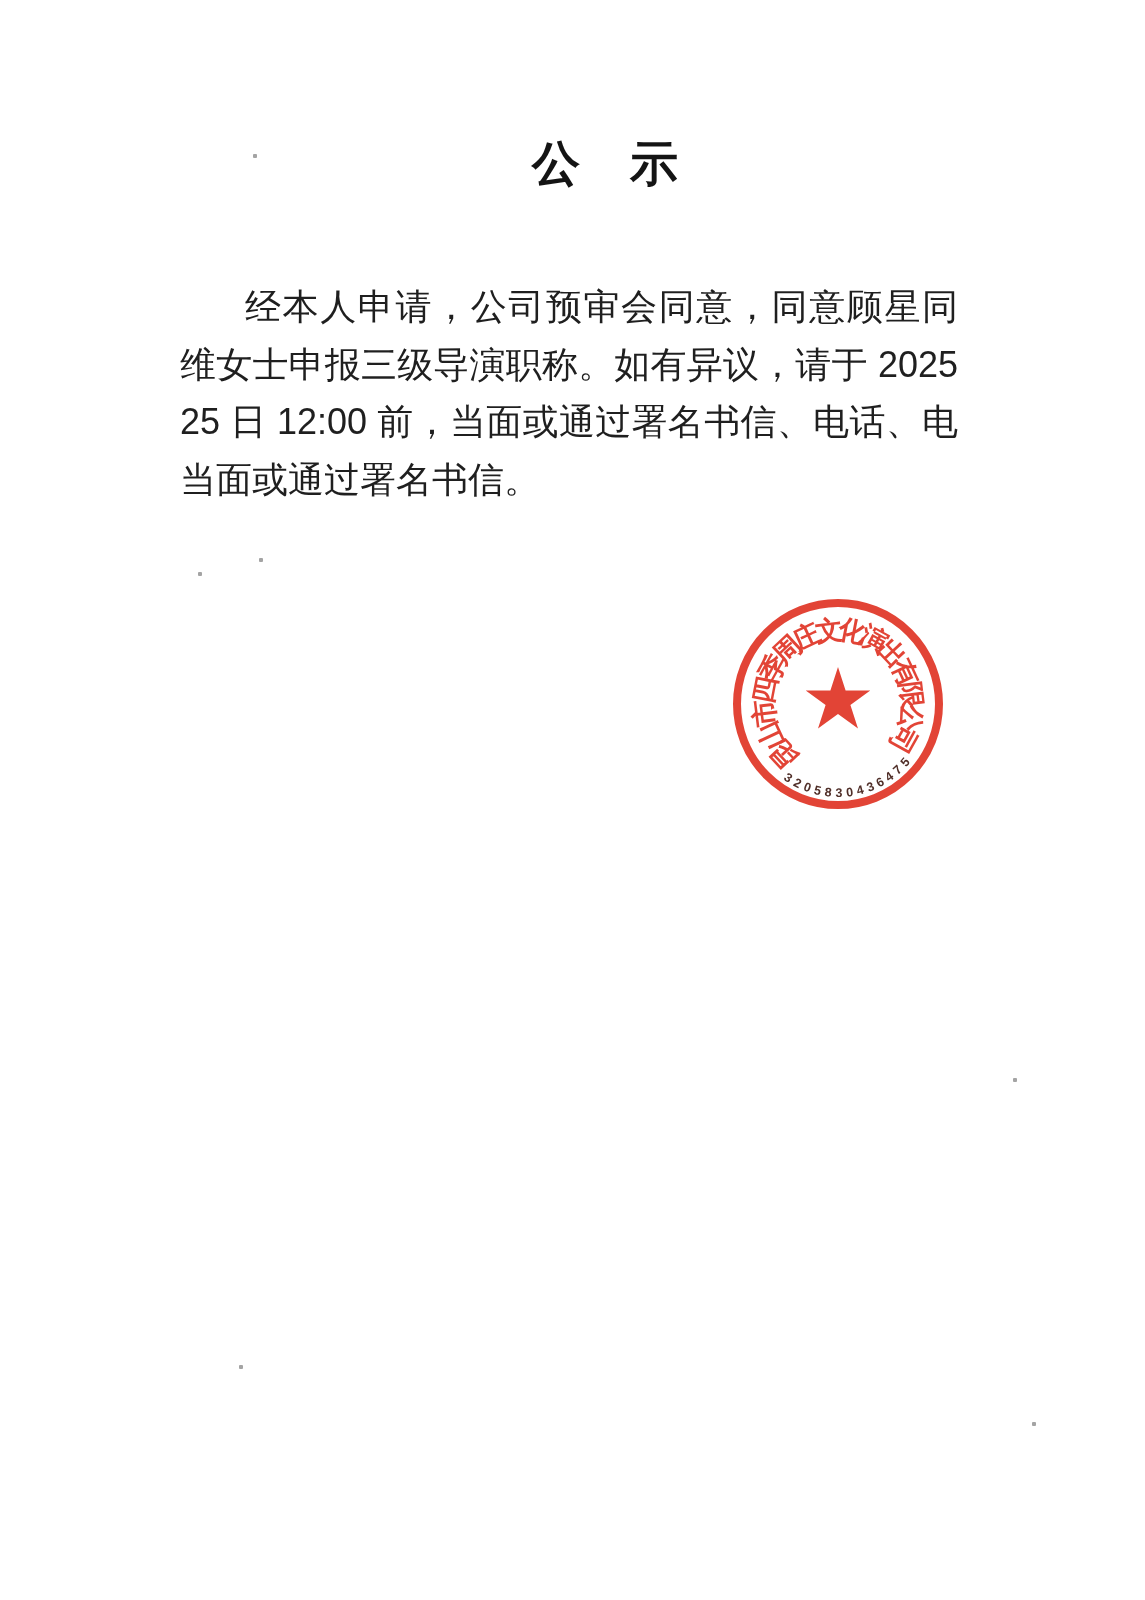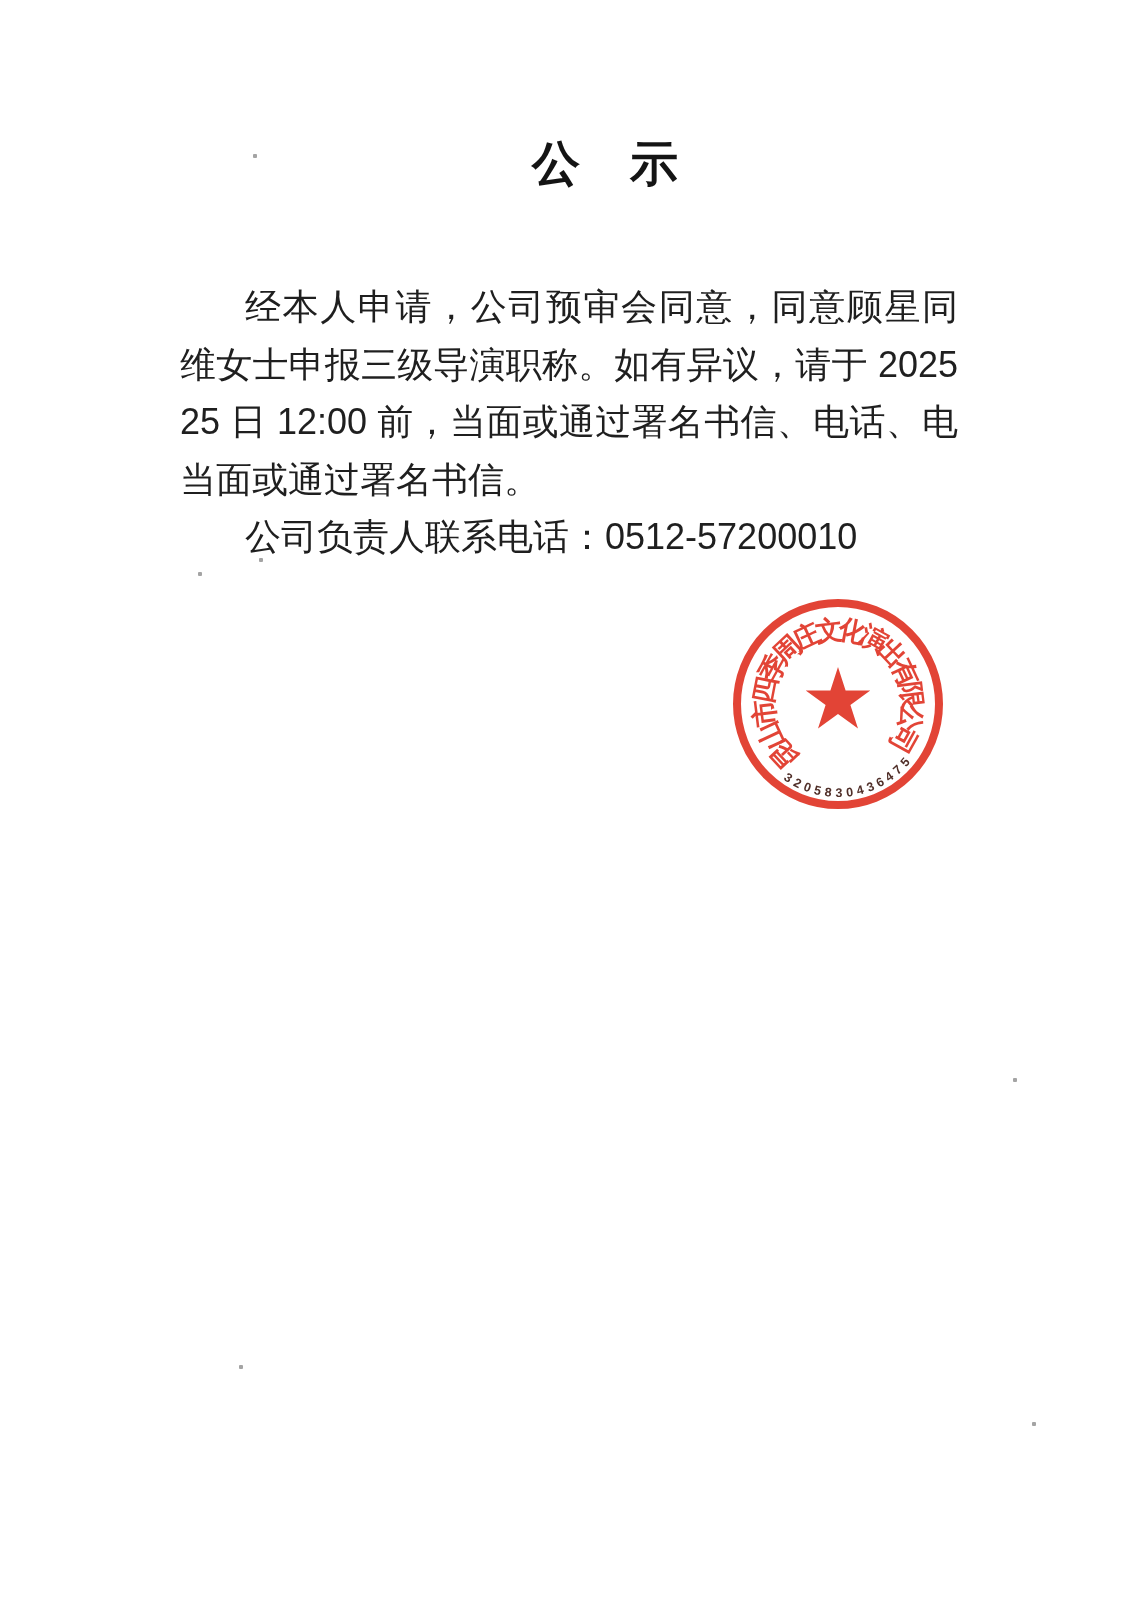--- a/index.html
+++ b/index.html
@@ -89,7 +89,6 @@
     <p class="line jl">维女士申报三级导演职称。如有异议，请于 2025 年 5 月</p>
     <p class="line jl">25 日 12:00 前，当面或通过署名书信、电话、电子邮件向</p>
     <p class="line">当面或通过署名书信。</p>
-    <p class="line ind">公司负责人联系电话：0512-57200010</p>
   </div>
 
   <svg id="company-seal" viewBox="-115 -115 230 230" xmlns="http://www.w3.org/2000/svg">

